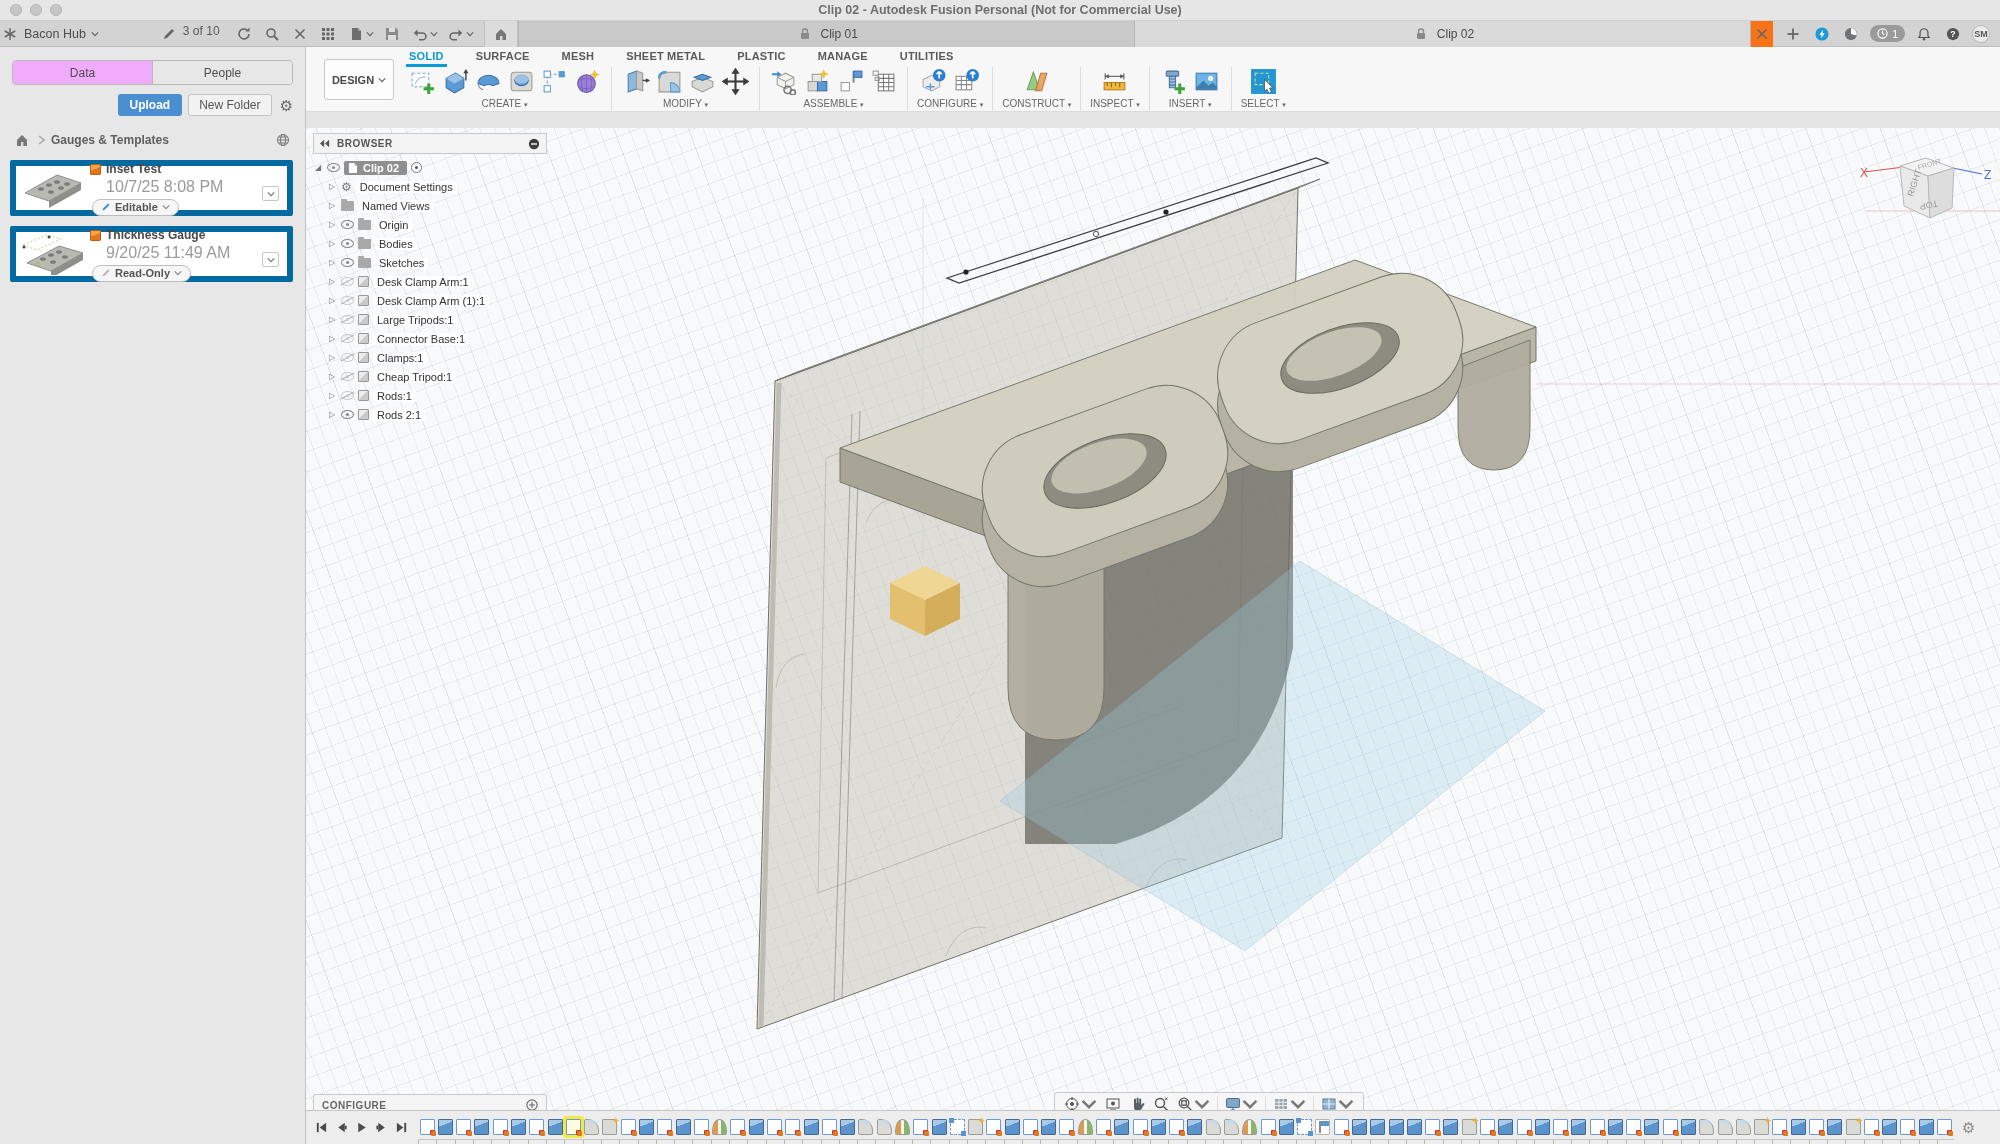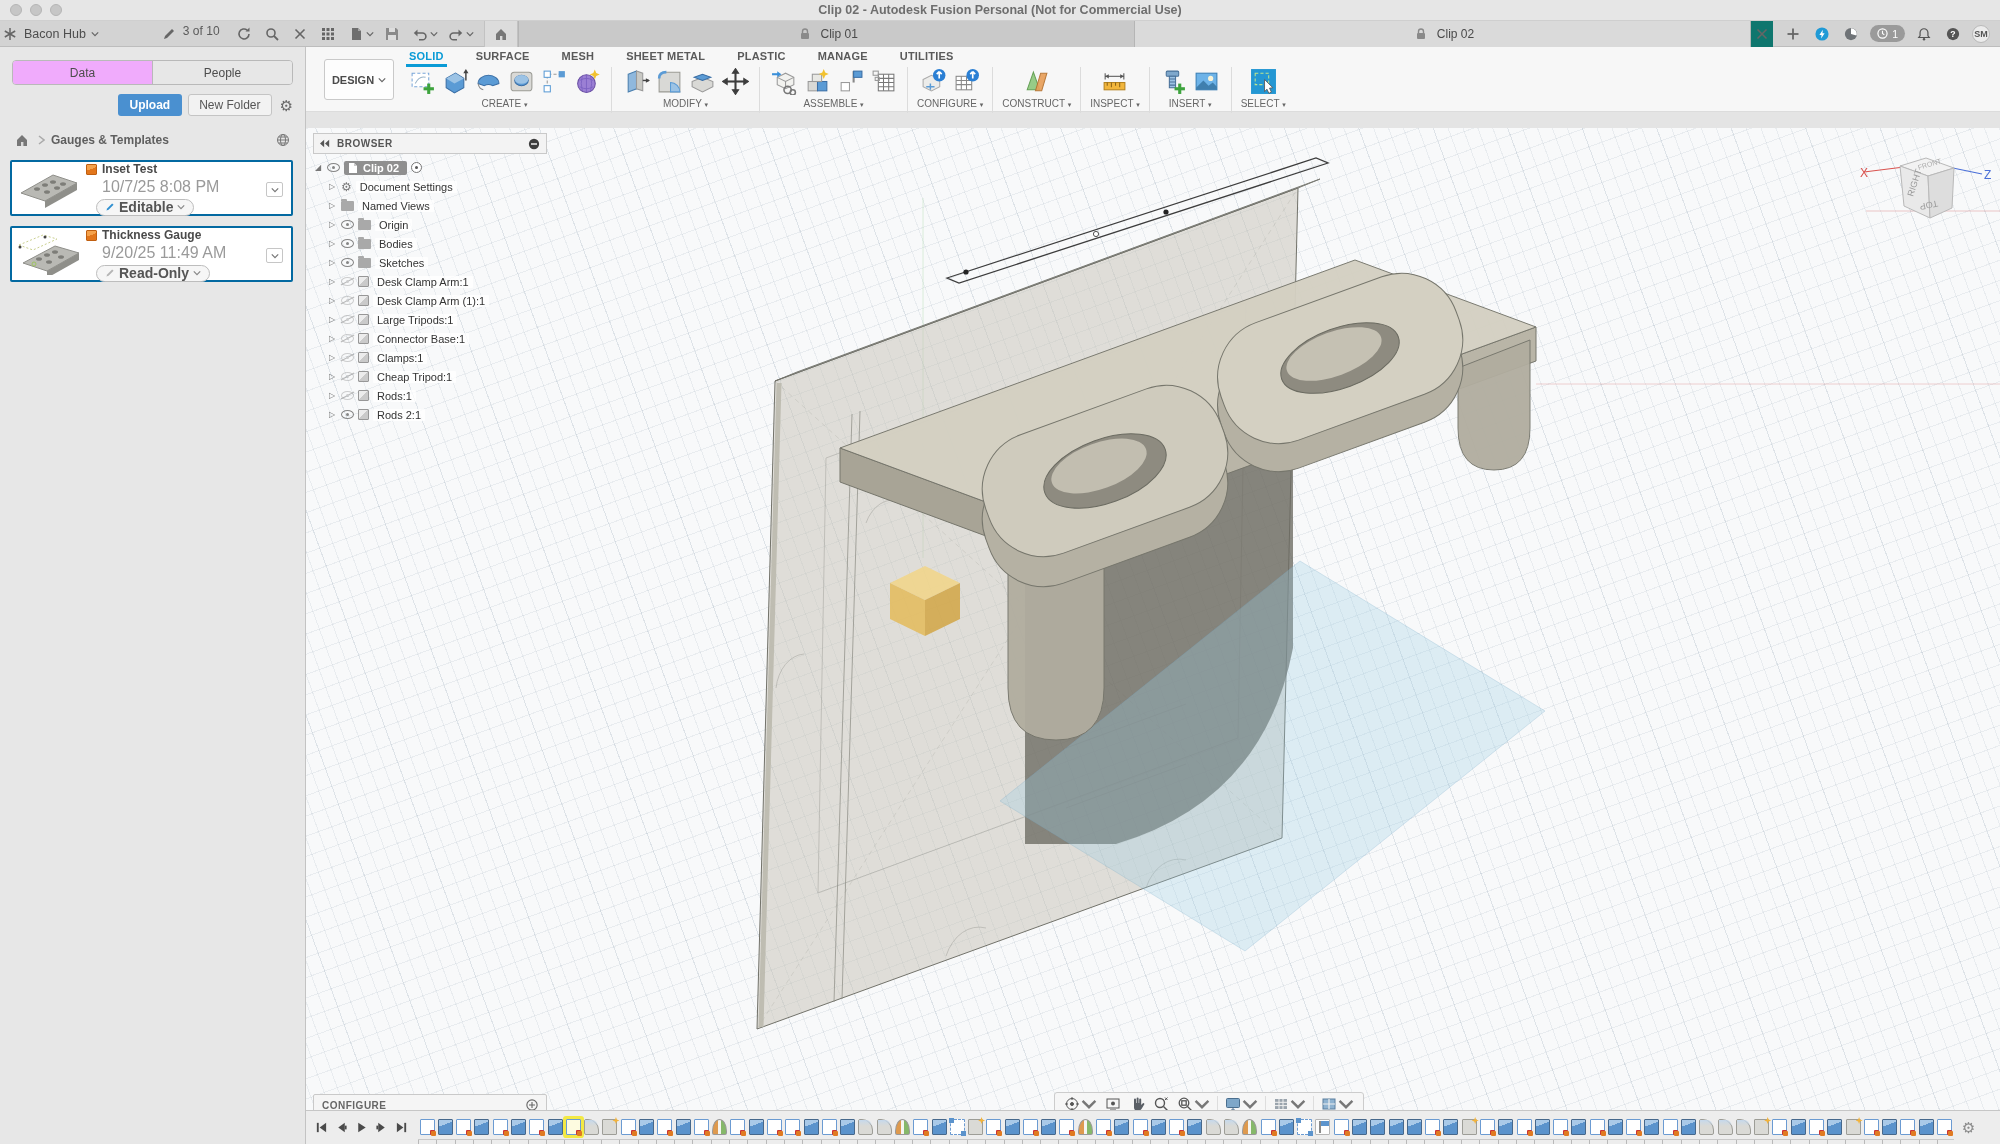--- a/index.html
+++ b/index.html
@@ -18,7 +18,7 @@
   .chev{width:8px;height:8px}
   .qgap{width:8px;flex:none}
   .home-btn{width:34px;height:26px;background:#dcdcdc;border-left:1px solid #c2c2c2;border-right:1px solid #c2c2c2;display:flex;align-items:center;justify-content:center;margin-left:10px;flex:none}
-  #tabstrip{flex:1;height:26px;display:flex;background:#0f766e;border-left:1px solid #b5b5b5}
+  #tabstrip{flex:1;height:26px;display:flex;background:#f97316;border-left:1px solid #b5b5b5}
   .doc-tab{flex:1;max-width:644px;display:flex;align-items:center;justify-content:center;gap:6px;font-size:12px;color:#4a4a4a;border-right:1px solid #b5b5b5;background:#c9c9c9}
   .doc-tab.active{background:#dadada}
   .tab-close{width:22px;display:flex;align-items:center;justify-content:center}

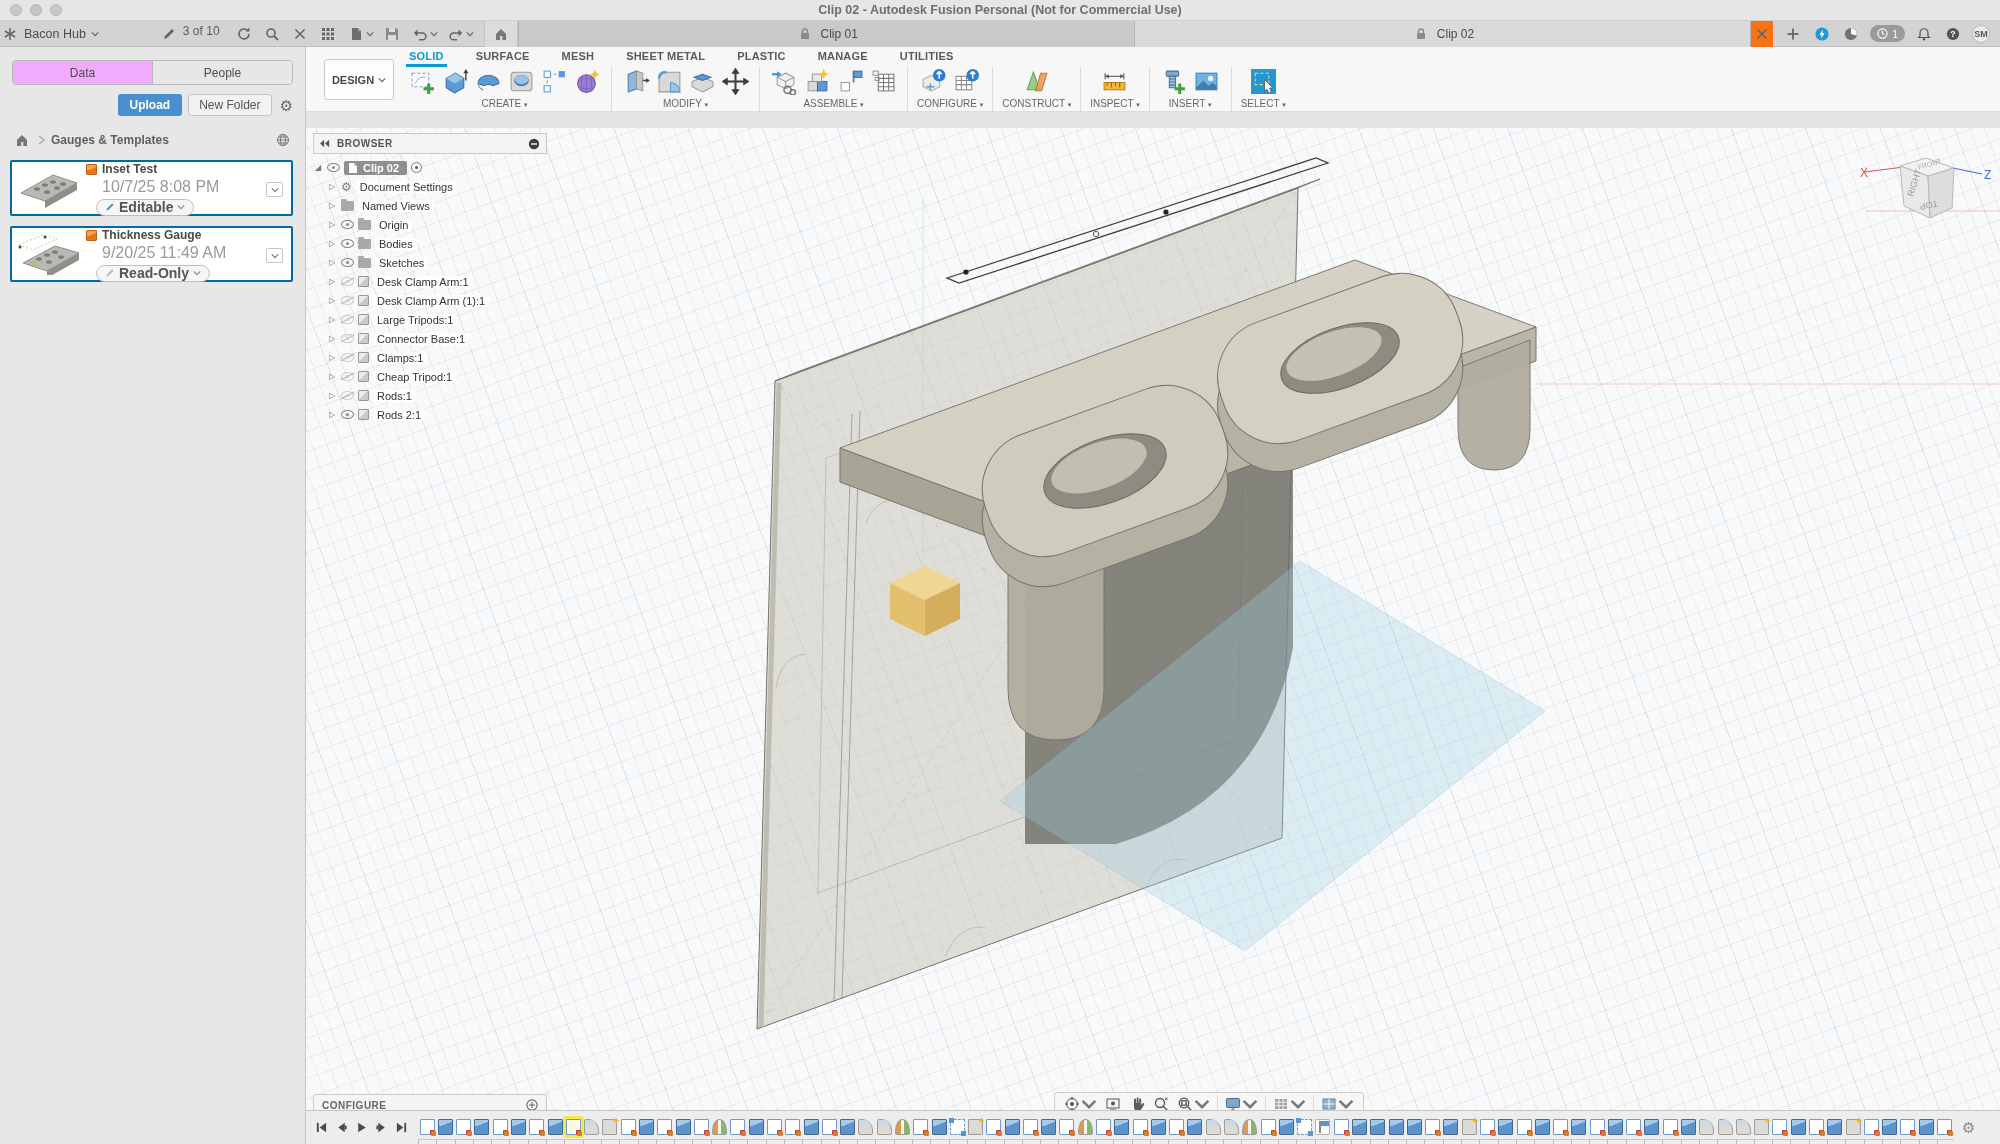--- a/index.html
+++ b/index.html
@@ -36,7 +36,7 @@
   .gear-btn{font-size:15px;color:#6a6a6a;line-height:1;margin-left:2px}
   .crumbs{display:flex;align-items:center;gap:6px;margin:14px 12px 0 12px;font-size:12px;font-weight:bold;color:#5f5f5f}
   .crumbs .spacer{flex:1}
-  .card{position:relative;background:#fff;border:2px solid #0369a1;border-radius:2px;margin:10px 12px 0 10px;height:56px;display:flex;align-items:center}
+  .card{position:relative;background:#fff;border:6px solid #0369a1;border-radius:2px;margin:10px 12px 0 10px;height:56px;display:flex;align-items:center}
   .thumb{width:74px;height:48px;flex:none;display:flex;align-items:center;justify-content:center}
   .card-body{flex:1;padding-top:2px}
   .card-title{display:flex;align-items:center;gap:5px;font-size:12px;font-weight:bold;color:#4a4a4a}

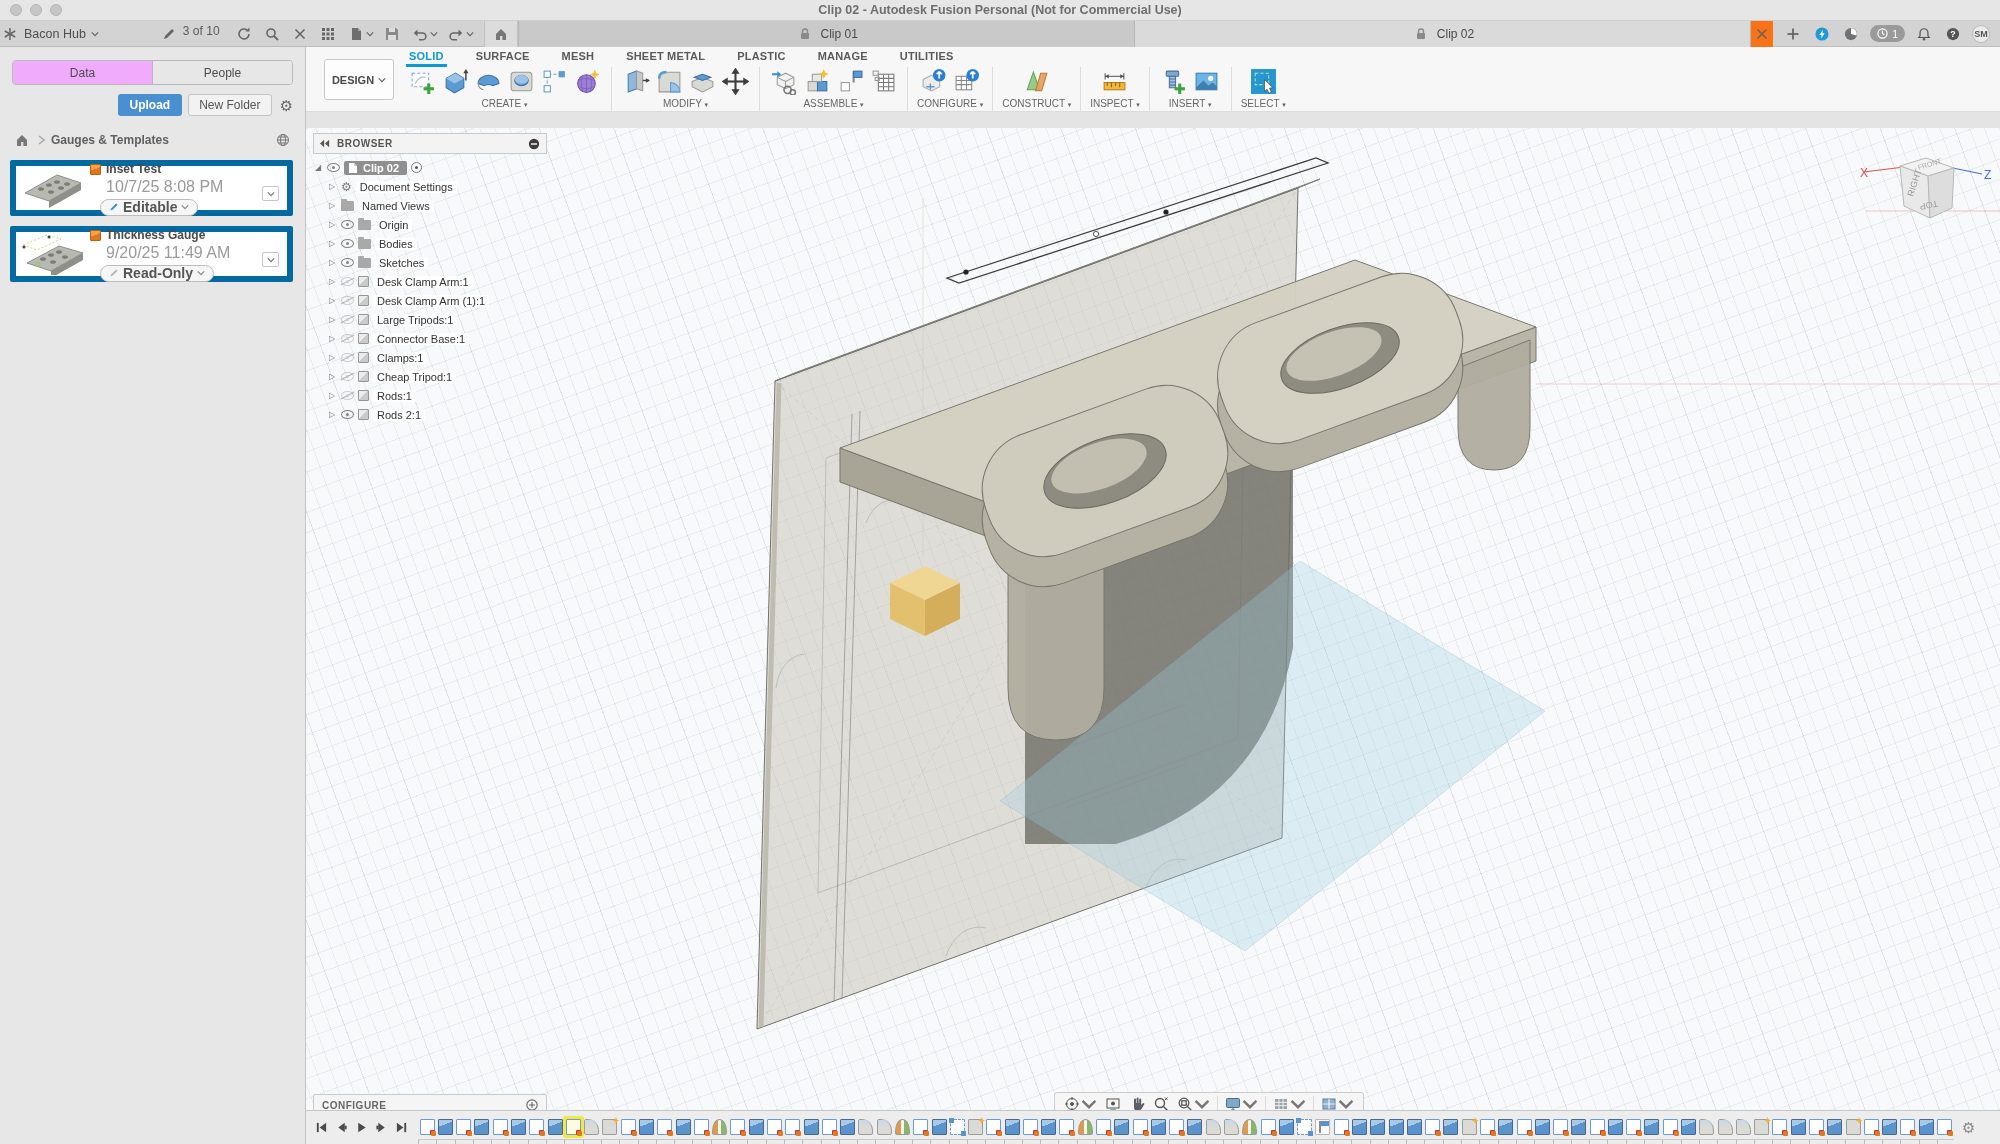--- a/index.html
+++ b/index.html
@@ -42,7 +42,7 @@
   .card-title{display:flex;align-items:center;gap:5px;font-size:12px;font-weight:bold;color:#4a4a4a}
   .cube-o{width:11px;height:11px;background:linear-gradient(160deg,#f5a24b 0 45%,#e2761b 45%);border:1px solid #c05f10;border-radius:1px}
   .card-date{font-size:16px;color:#9a9a9a;margin:2px 12px 2px 16px}
-  .access-pill{display:inline-flex;align-items:center;gap:4px;border:1px solid #bdbdbd;background:#f6f6f6;border-radius:10px;height:17px;padding:0 8px;font-size:14px;font-weight:bold;color:#555;margin-left:10px}
+  .access-pill{display:inline-flex;align-items:center;gap:4px;border:1px solid #bdbdbd;background:#f6f6f6;border-radius:10px;height:17px;padding:0 8px;font-size:11px;font-weight:bold;color:#555;margin-left:2px}
   .dd-btn{position:absolute;right:8px;top:20px;width:17px;height:15px;background:#fff;border:1px solid #c6c6c6;border-radius:2px;display:flex;align-items:center;justify-content:center}
   
   #workspace{position:absolute;left:306px;top:47px;right:0;bottom:0}

